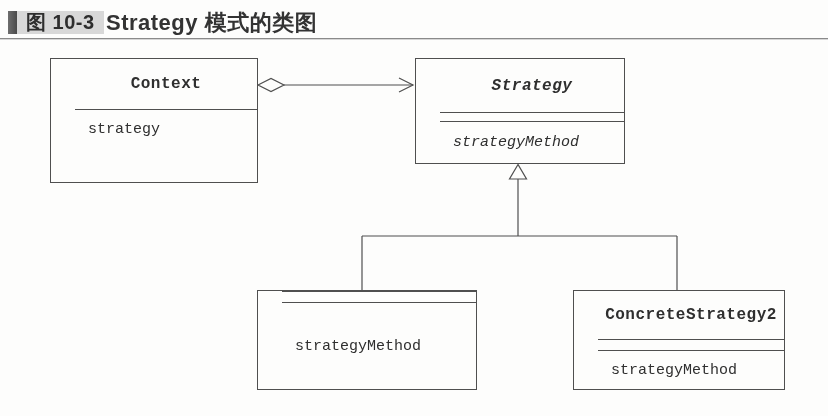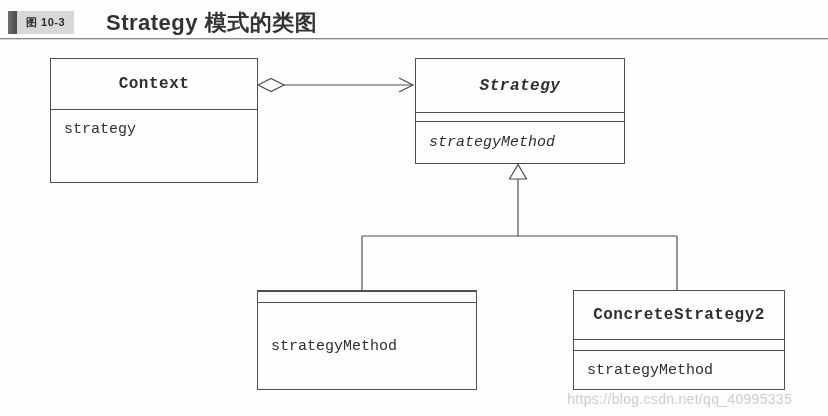--- a/index.html
+++ b/index.html
@@ -21,7 +21,7 @@
     position: absolute; left: 17px; top: 11px; height: 23px;
     background: #d8d8d8;
     padding: 0 9px;
-    font-size: 11px; font-weight: bold; color: #2e2e2e;
+    font-size: 20px; font-weight: bold; color: #2e2e2e;
     line-height: 23px;
     letter-spacing: 0.5px;
   }

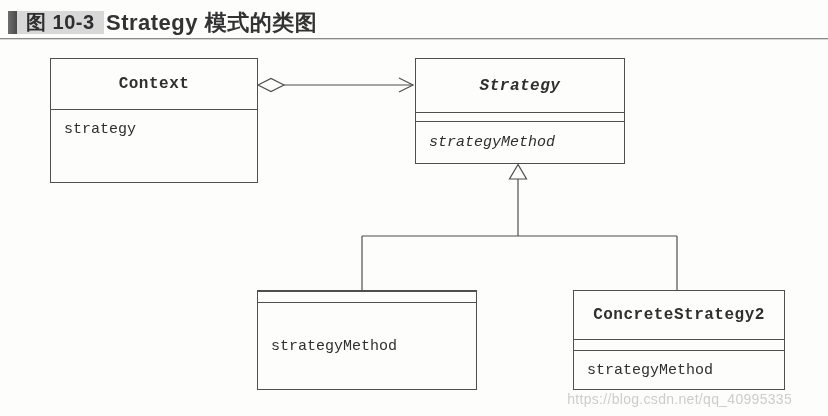--- a/index.html
+++ b/index.html
@@ -54,6 +54,7 @@
     color: #2f2f2f;
     display: flex;
     flex-direction: column;
+    padding-left: 24px;
   }
   .uml-title {
     display: flex; align-items: center; justify-content: center;

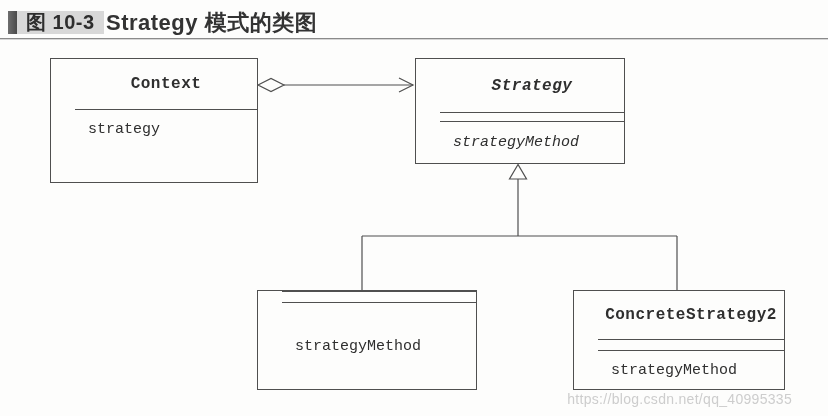--- a/index.html
+++ b/index.html
@@ -139,7 +139,6 @@
     <div class="uml-row">strategyMethod</div>
   </div>
 
-  <div class="watermark">https://blog.csdn.net/qq_40995335</div>
 
 </div>
 

